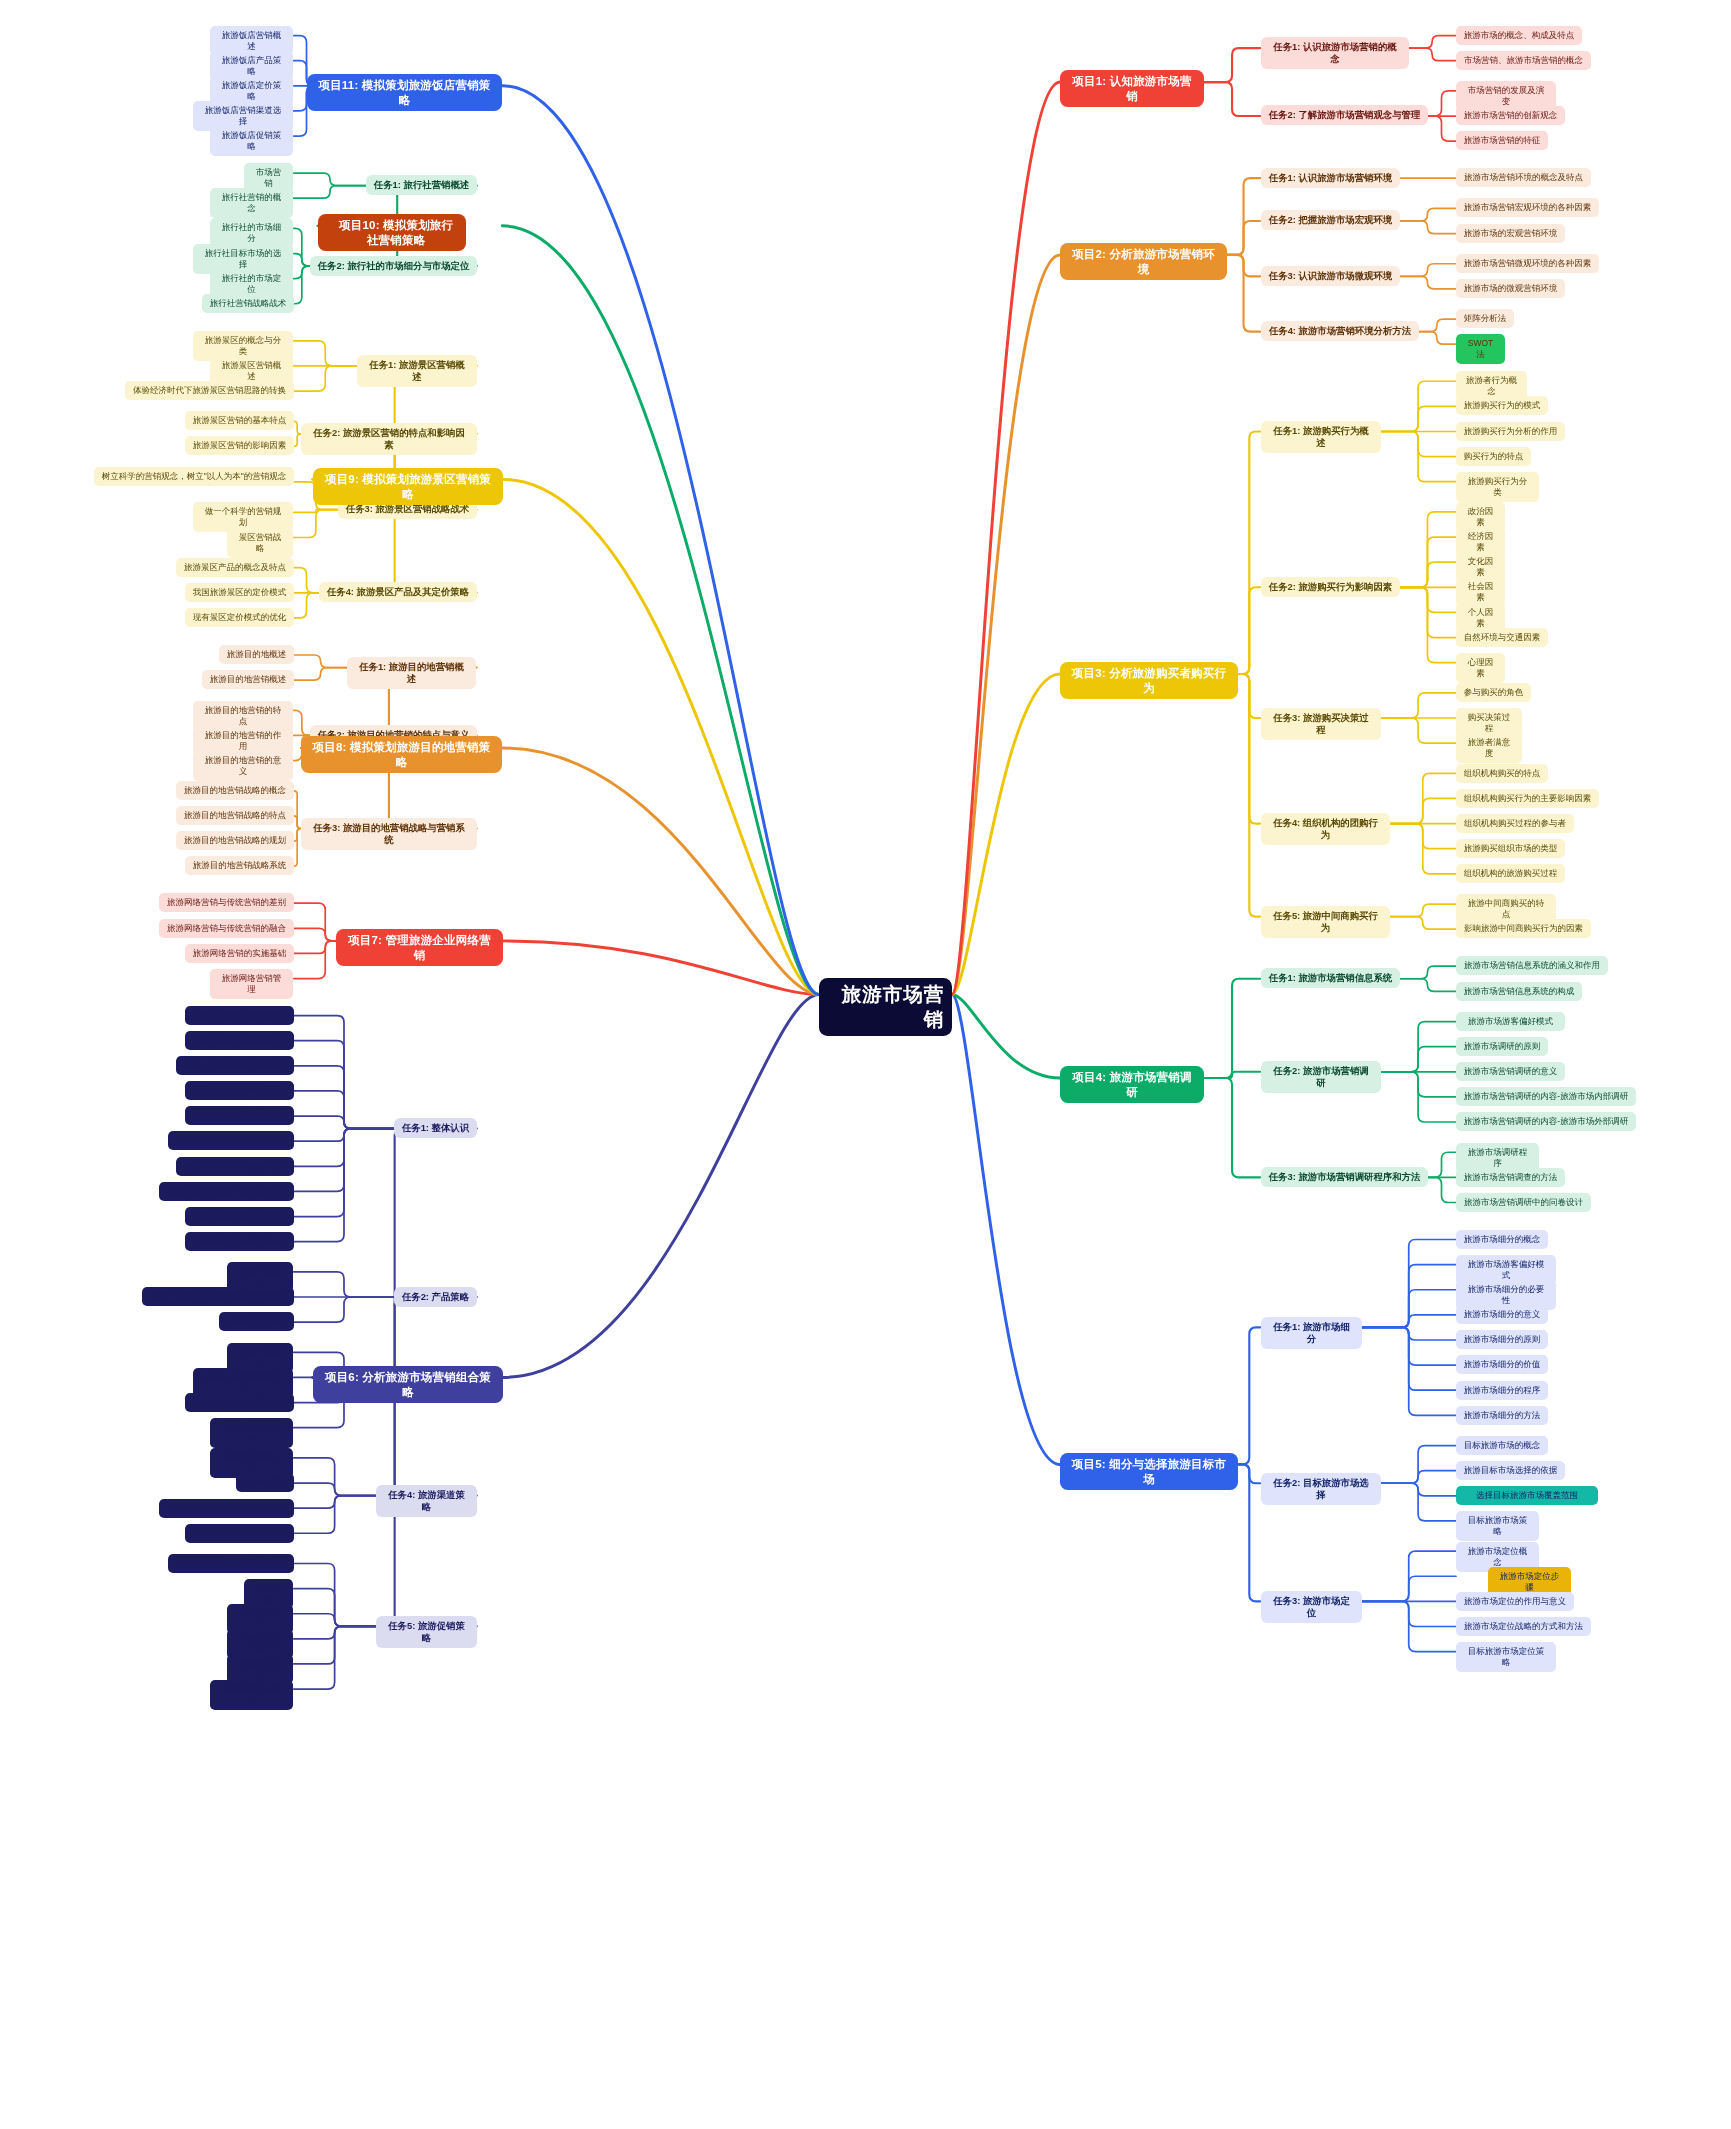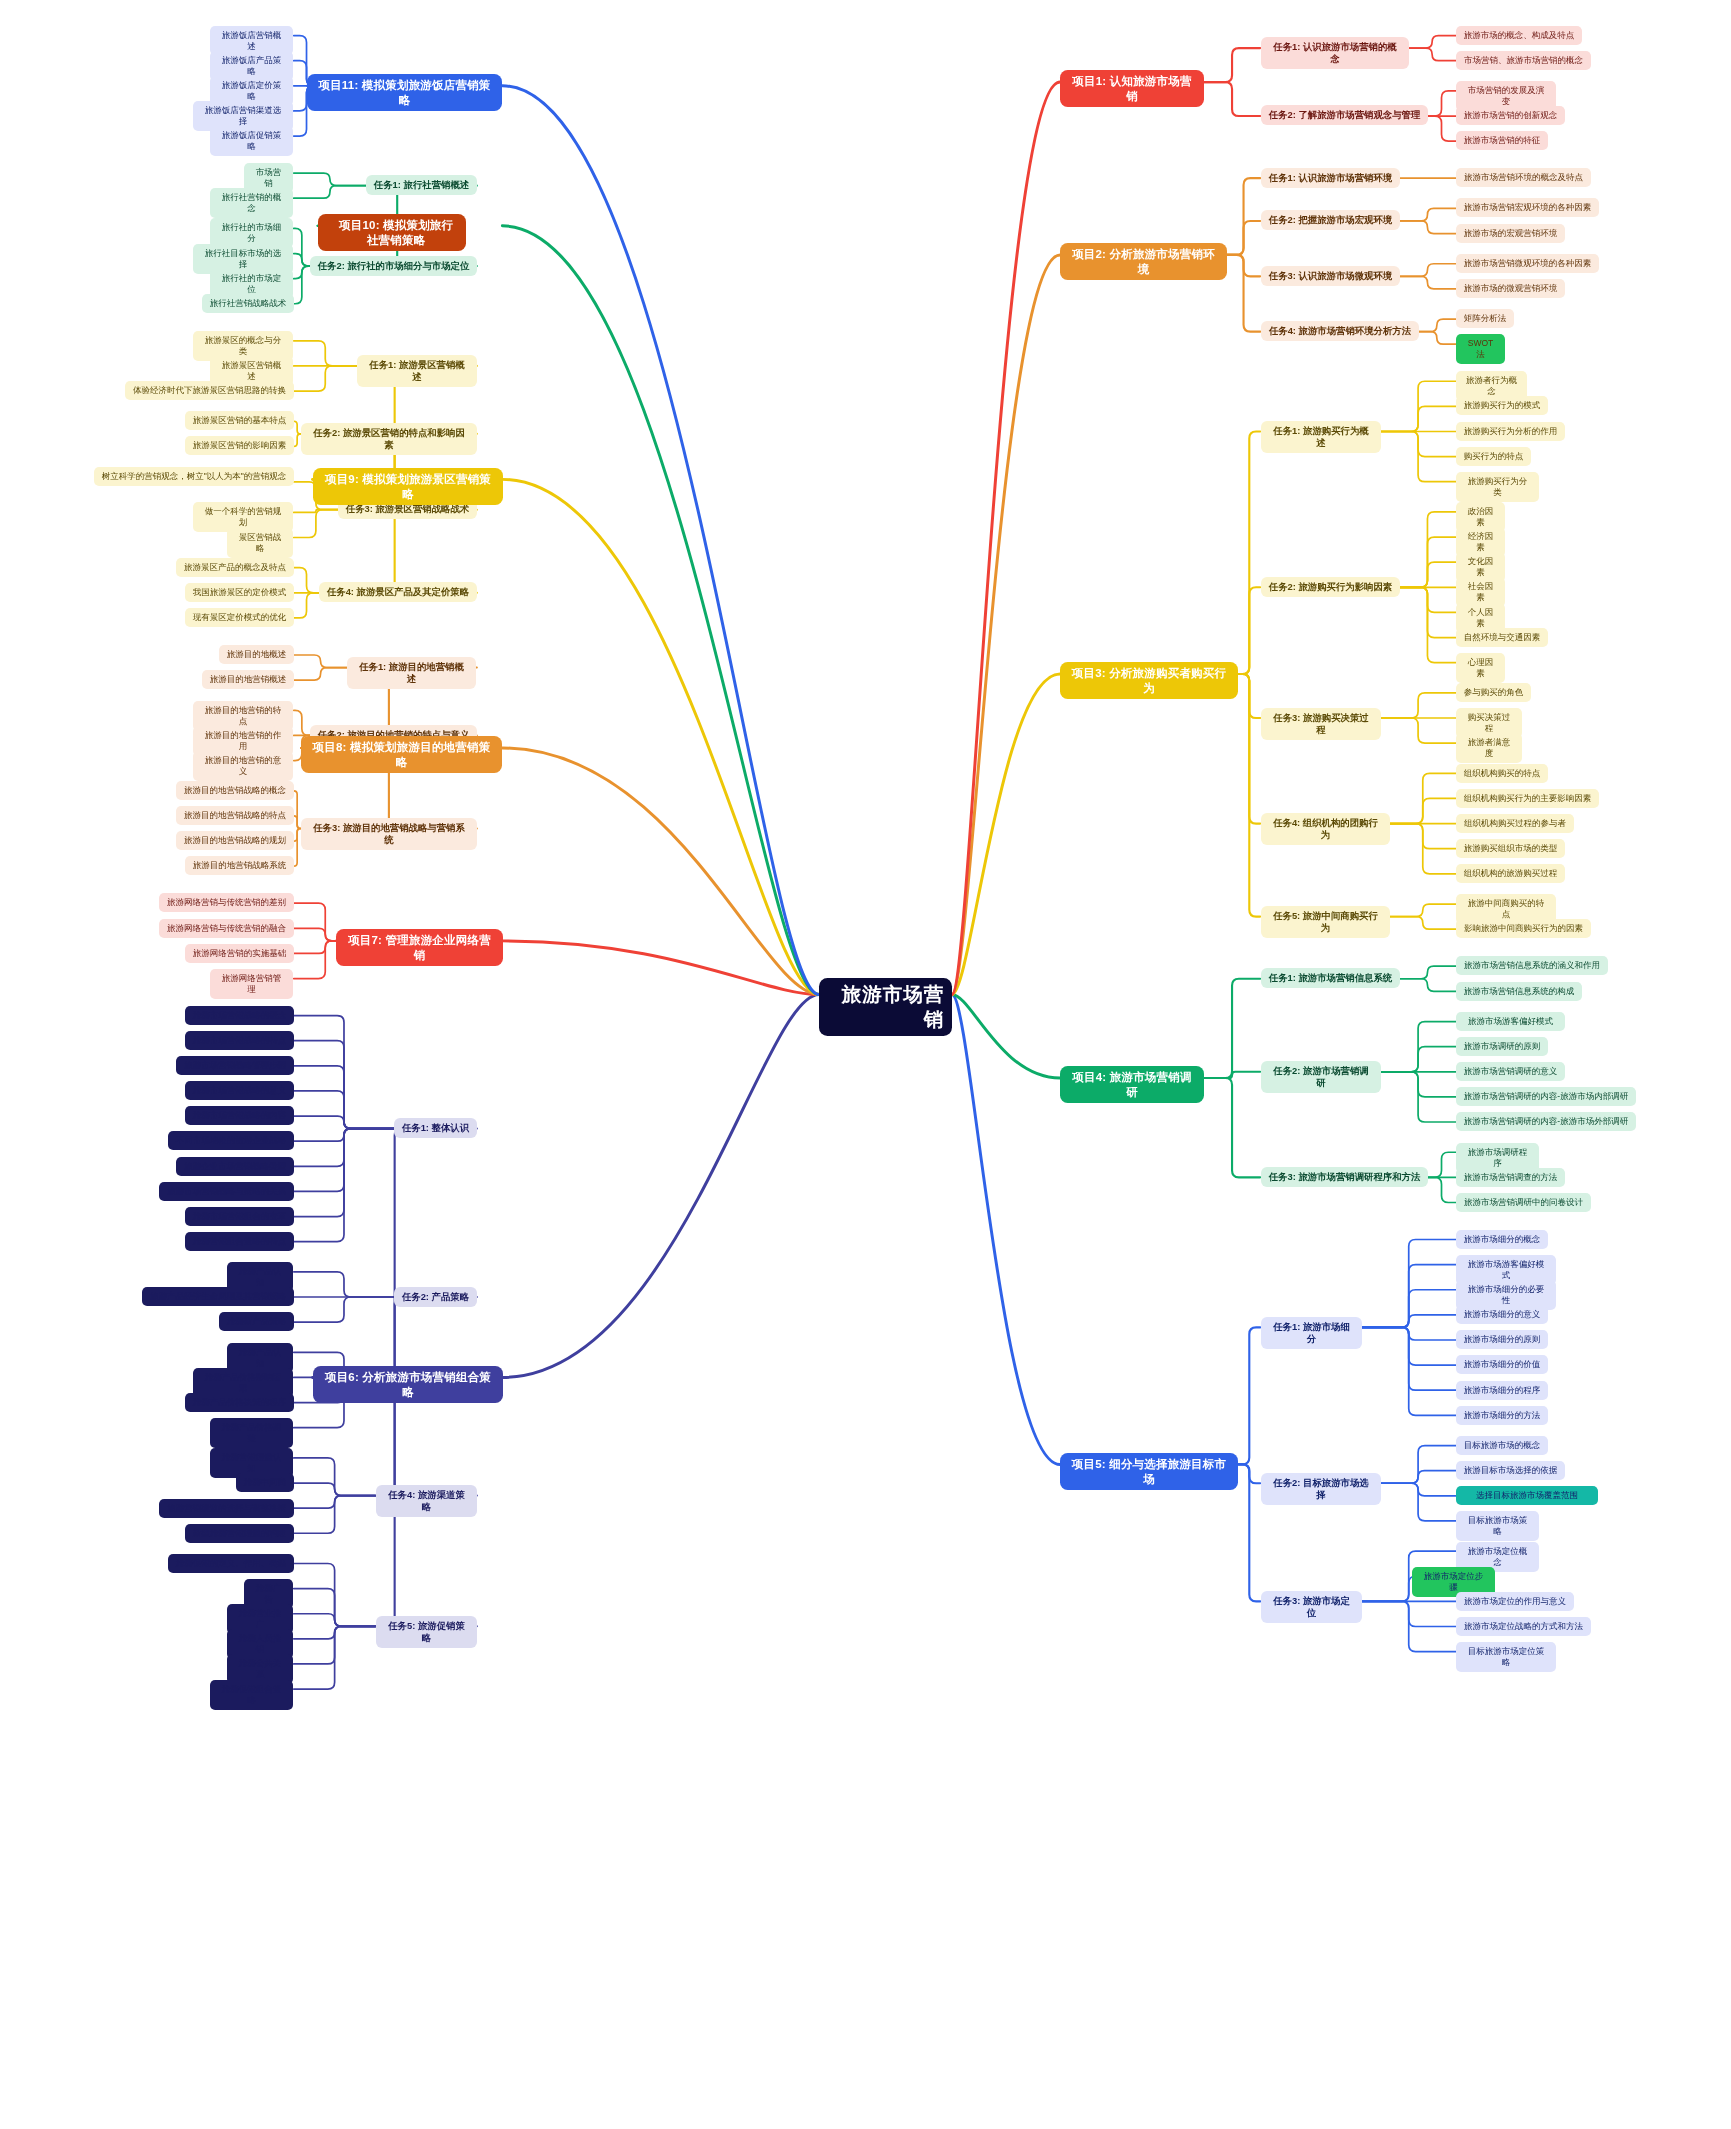--- a/index.html
+++ b/index.html
@@ -348,7 +348,7 @@
       <div class="node lvl3" style="background: rgb(223, 227, 251); color: rgb(18, 35, 107); max-width: 200px; width: 83px; left: 1456px; top: 1511px;">目标旅游市场策略</div>
       <div class="node lvl2" style="background: rgb(223, 227, 251); color: rgb(18, 35, 107); width: 120px; left: 1261px; top: 1473px;">任务2: 目标旅游市场选择</div>
       <div class="node lvl3" style="background: rgb(223, 227, 251); color: rgb(18, 35, 107); max-width: 200px; width: 83px; left: 1456px; top: 1542px;">旅游市场定位概念</div>
-      <div class="node lvl3" style="background: #22c55e; color: rgb(18, 35, 107); max-width: 200px; width: 83px; left: 1412px; top: 1567px;">旅游市场定位步骤</div>
+      <div class="node lvl3" style="background: #eab308; color: rgb(18, 35, 107); max-width: 200px; width: 83px; left: 1488px; top: 1567px;">旅游市场定位步骤</div>
       <div class="node lvl3" style="background: rgb(223, 227, 251); color: rgb(18, 35, 107); max-width: 200px; width: 118px; left: 1456px; top: 1592px;">旅游市场定位的作用与意义</div>
       <div class="node lvl3" style="background: rgb(223, 227, 251); color: rgb(18, 35, 107); max-width: 200px; width: 135px; left: 1456px; top: 1617px;">旅游市场定位战略的方式和方法</div>
       <div class="node lvl3" style="background: rgb(223, 227, 251); color: rgb(18, 35, 107); max-width: 200px; width: 100px; left: 1456px; top: 1642px;">目标旅游市场定位策略</div>

